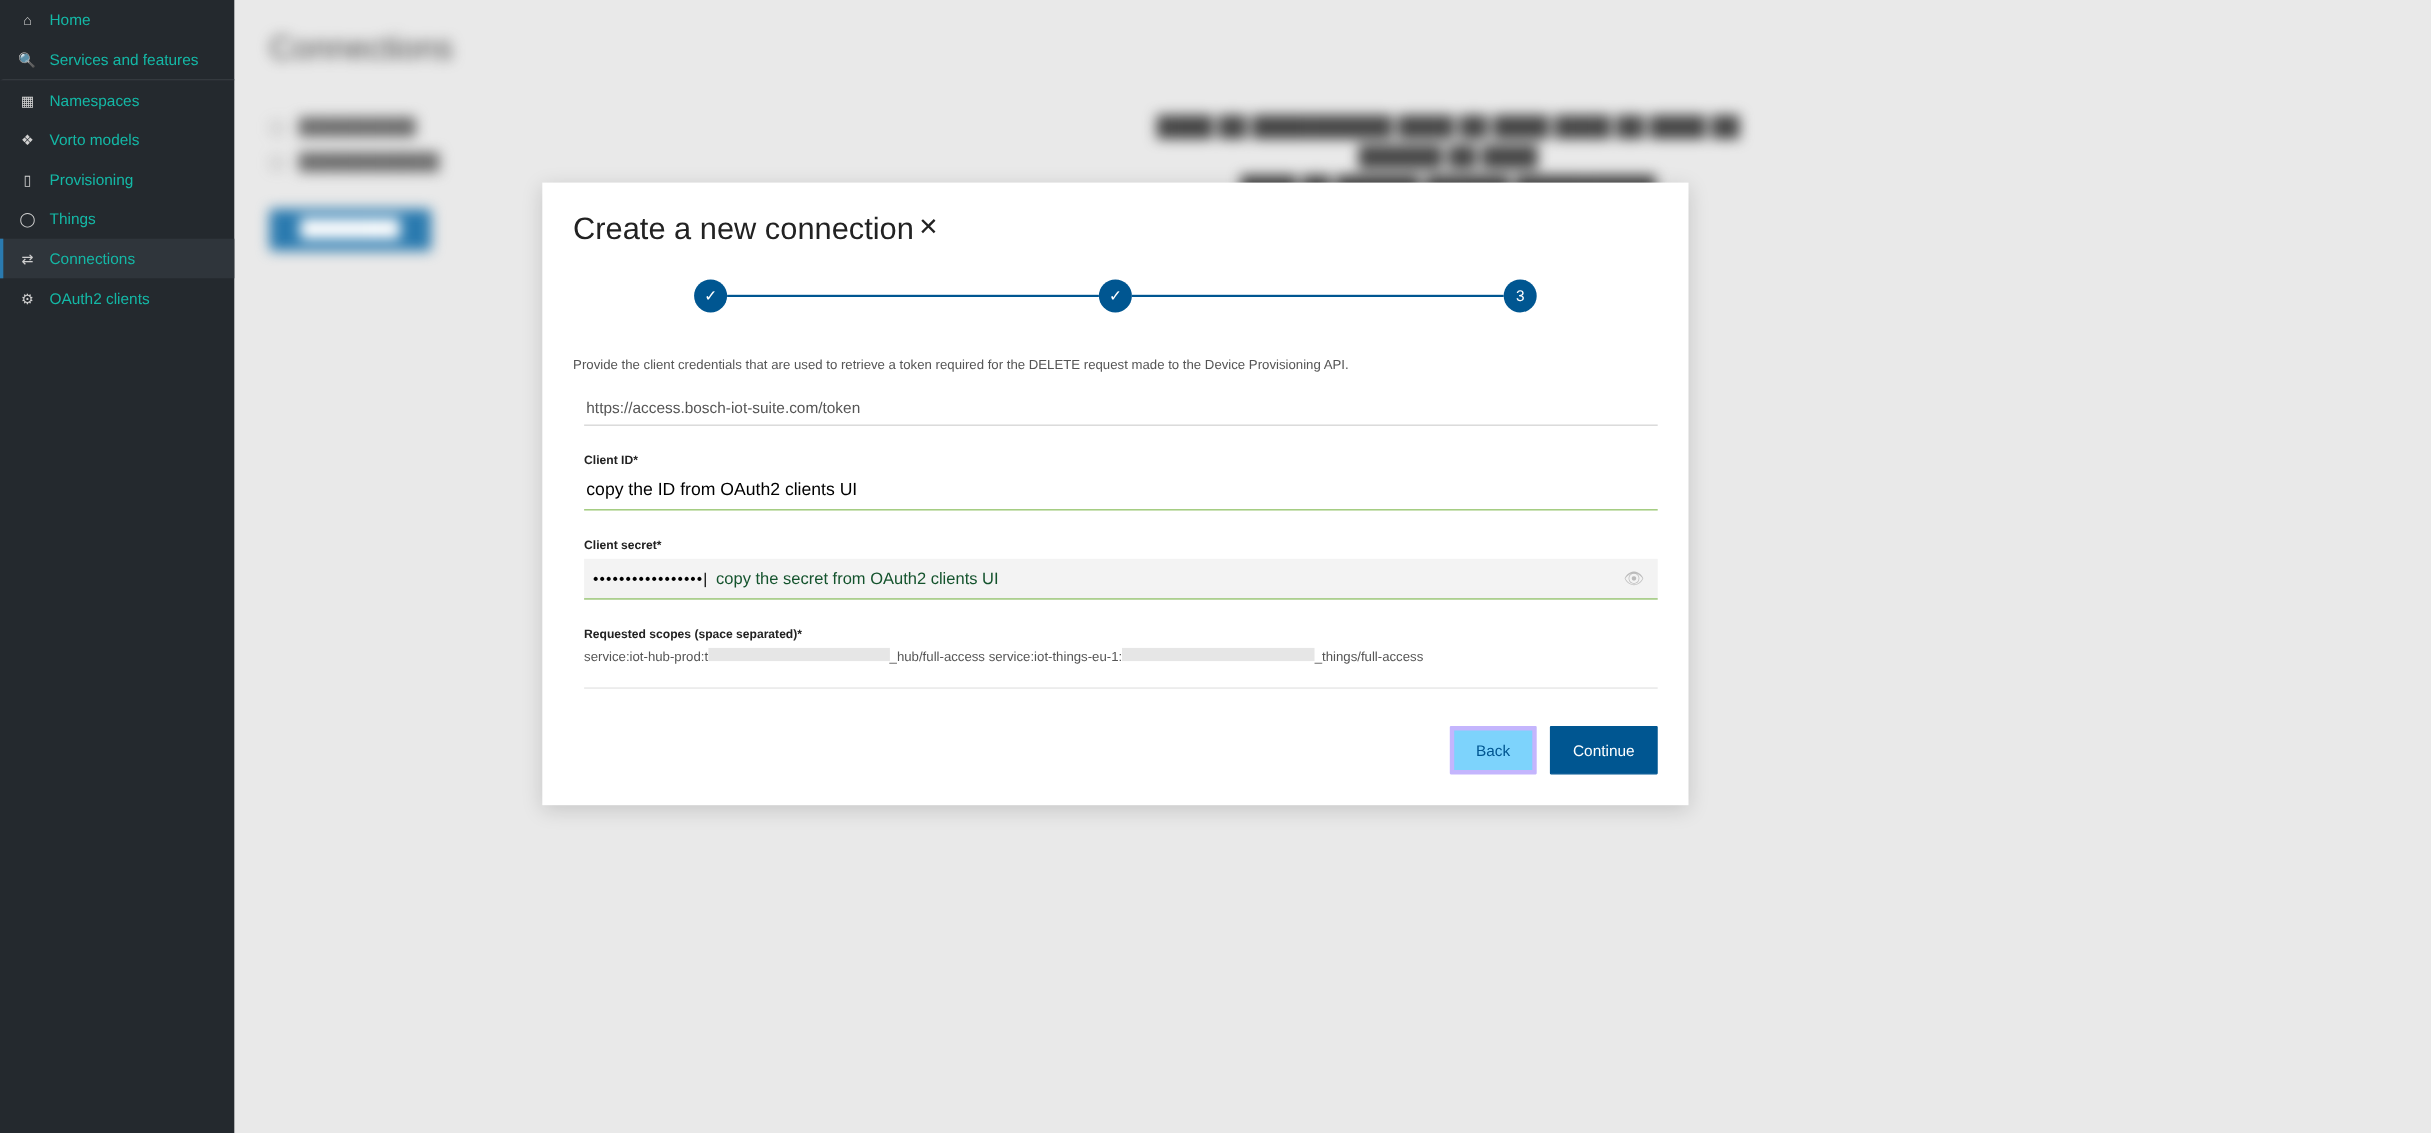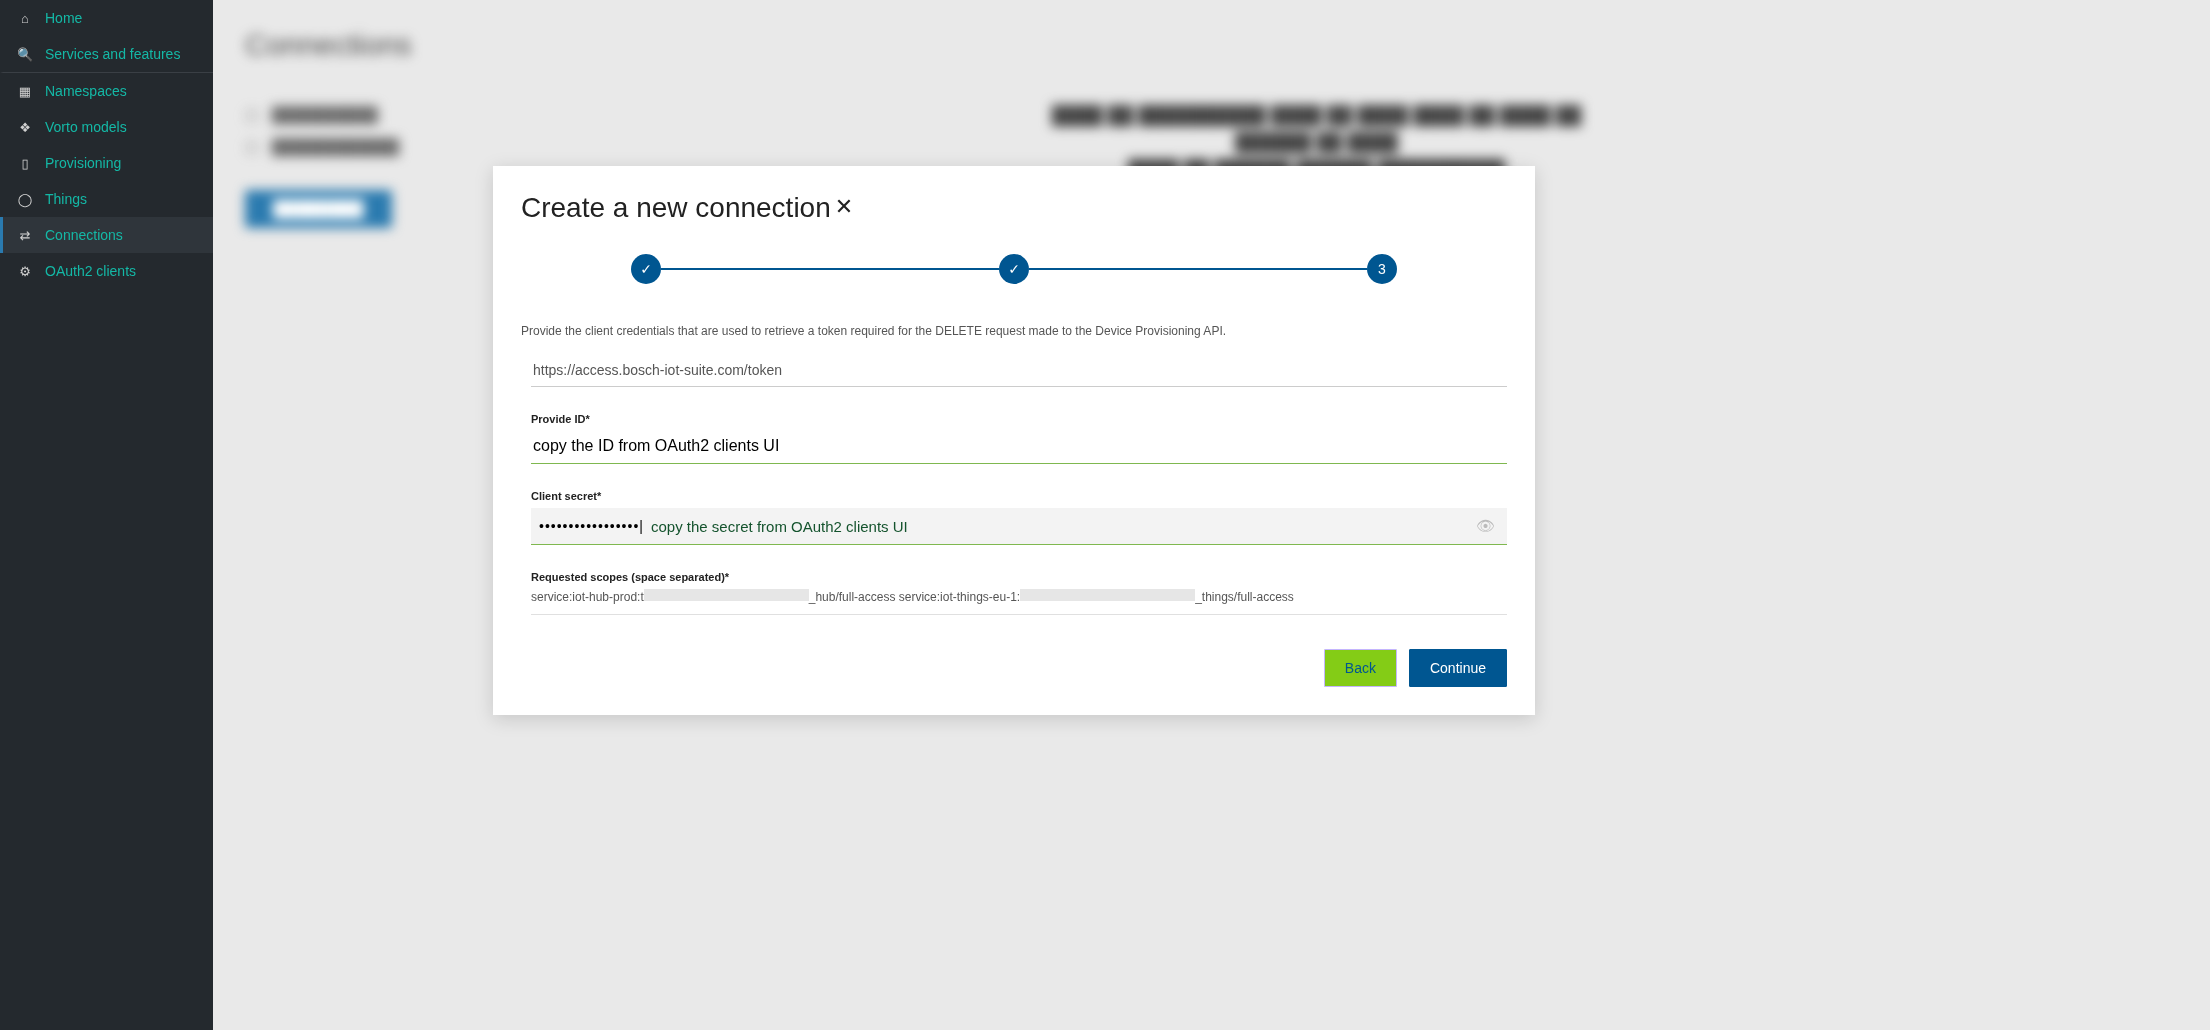--- a/index.html
+++ b/index.html
@@ -308,7 +308,7 @@
   </div>
 
   <div class="field">
-    <label class="field-label">Provide ID*</label>
+    <label class="field-label">Client ID*</label>
     <input class="field-input focused" type="text" style="color: rgb(0, 0, 0); font-size: 16px;" value="copy the ID from OAuth2 clients UI">
   </div>
 

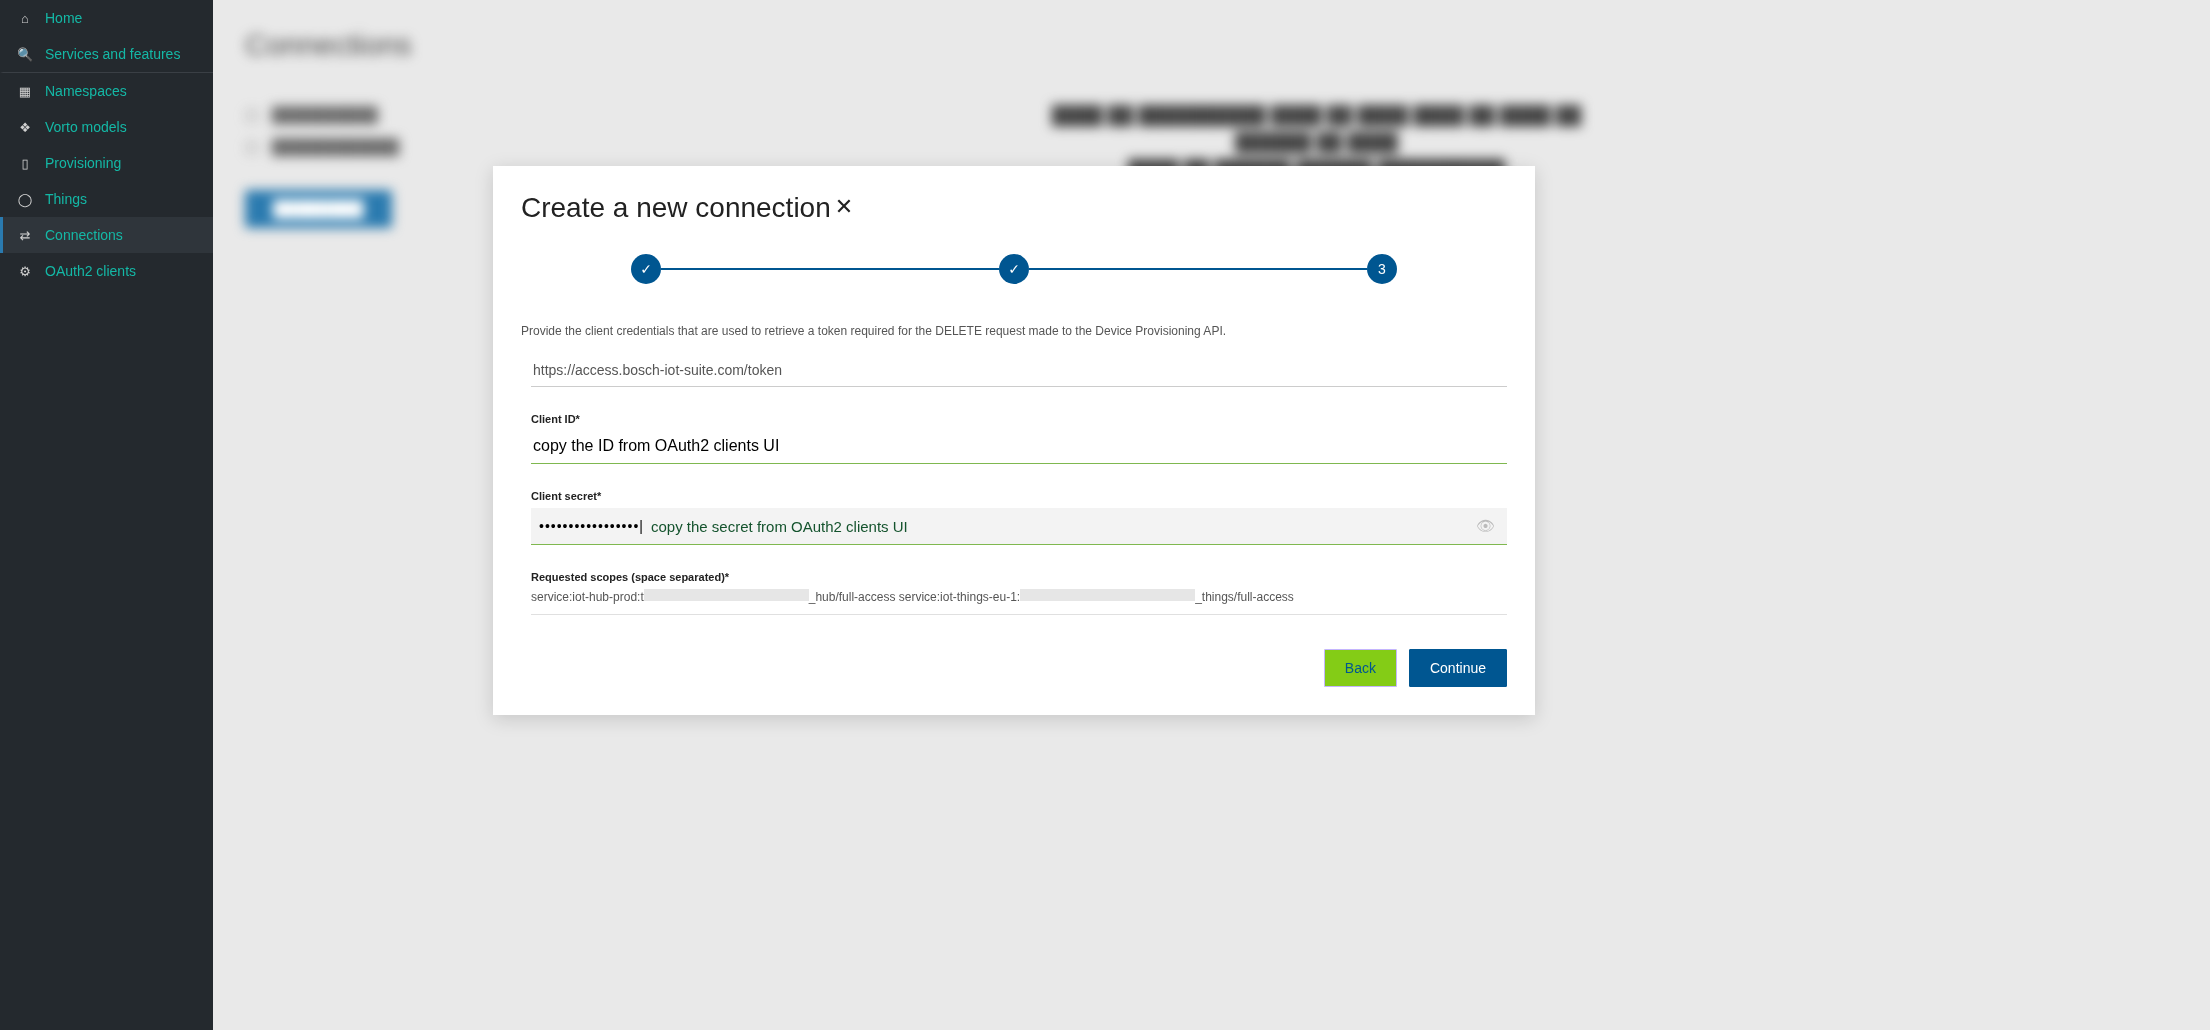--- a/index.html
+++ b/index.html
@@ -201,7 +201,7 @@
     font-size: 12px;
     color: #555;
     border-bottom: 1px solid #e0e0e0;
-    padding-bottom: 10px;
+    padding-bottom: 21px;
     white-space: nowrap;
   }
   .scope-redact {

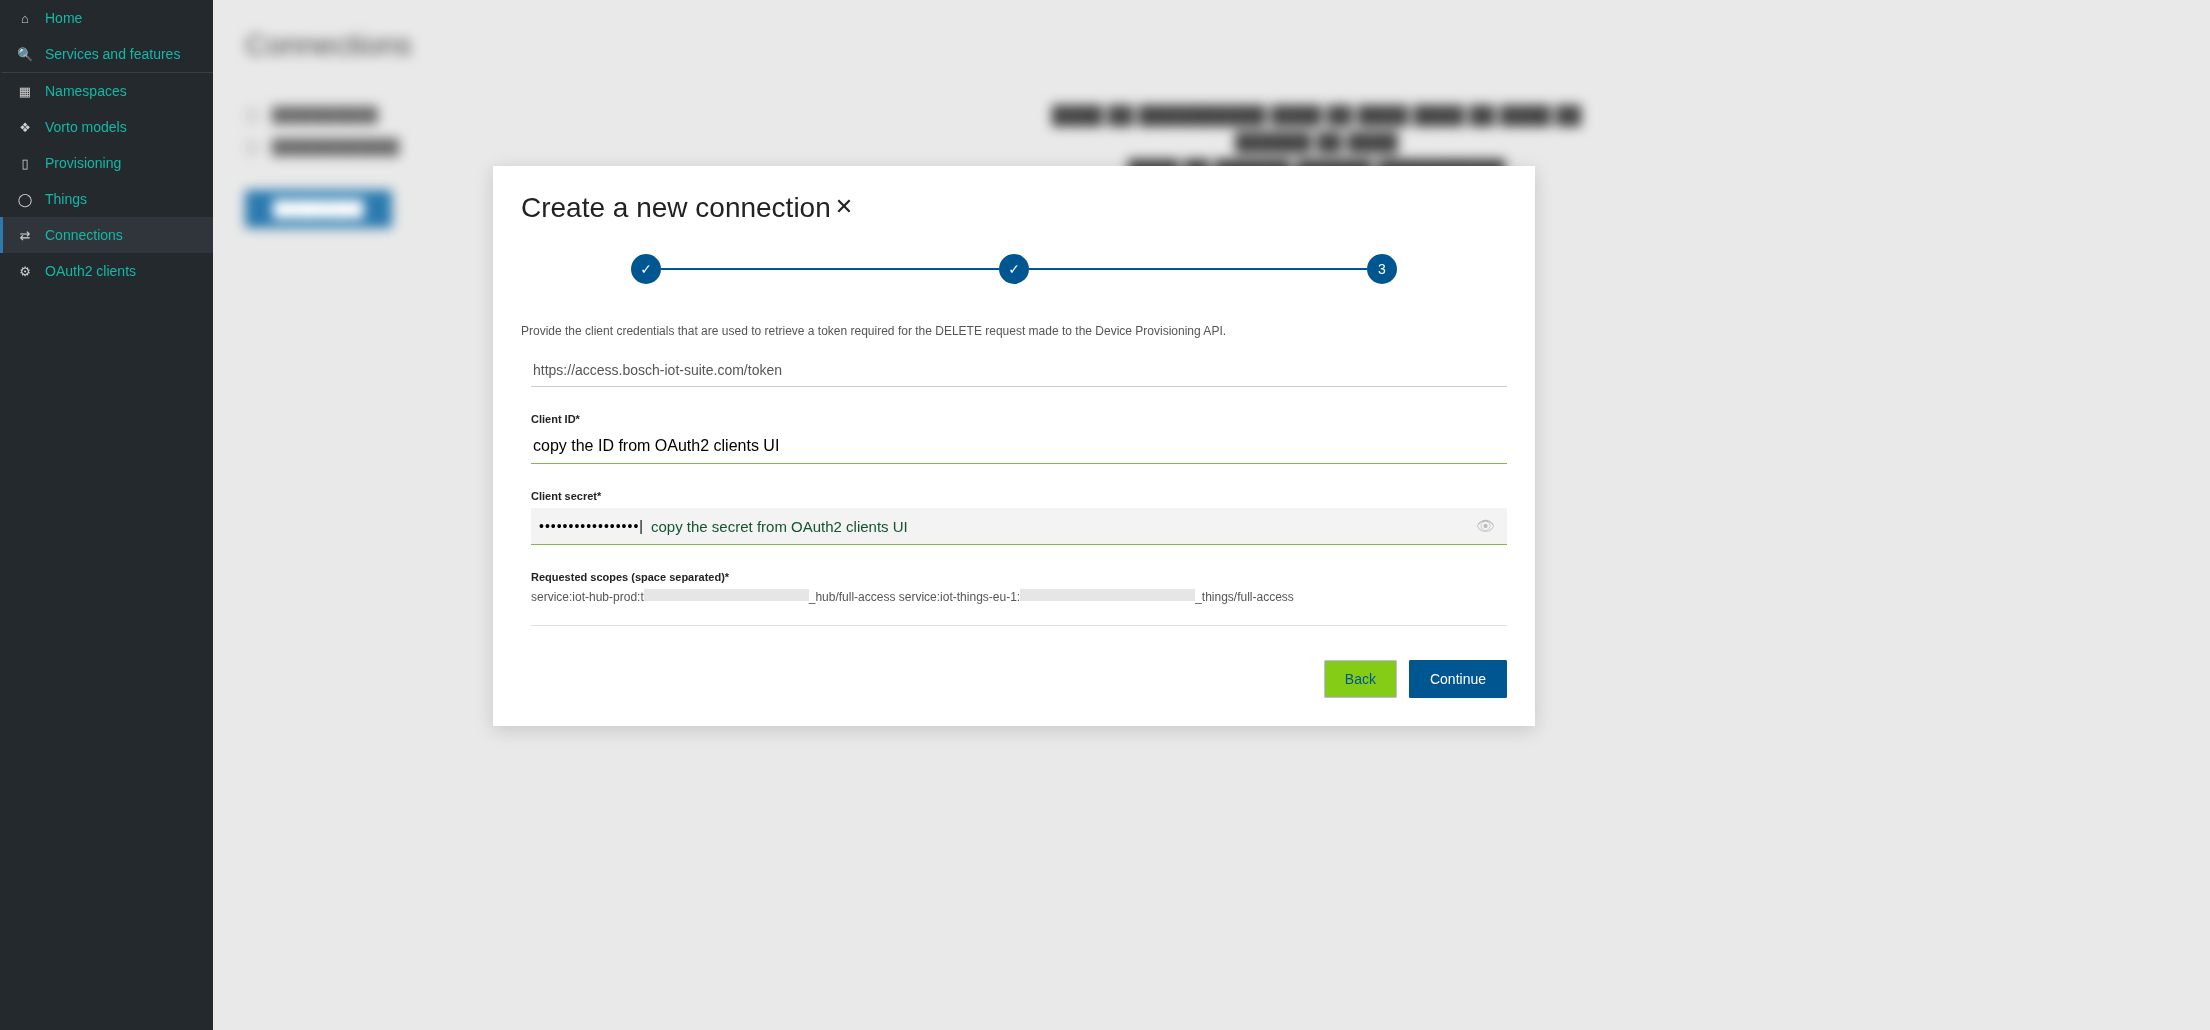--- a/index.html
+++ b/index.html
@@ -225,8 +225,8 @@
     font-family: inherit;
   }
   .btn-secondary {
-    background: #84cc16;
-    border: 1px solid #c4b5fd;
+    background: #7dd3fc;
+    border: 4px solid #c4b5fd;
     color: #005691;
   }
   .btn-primary {

